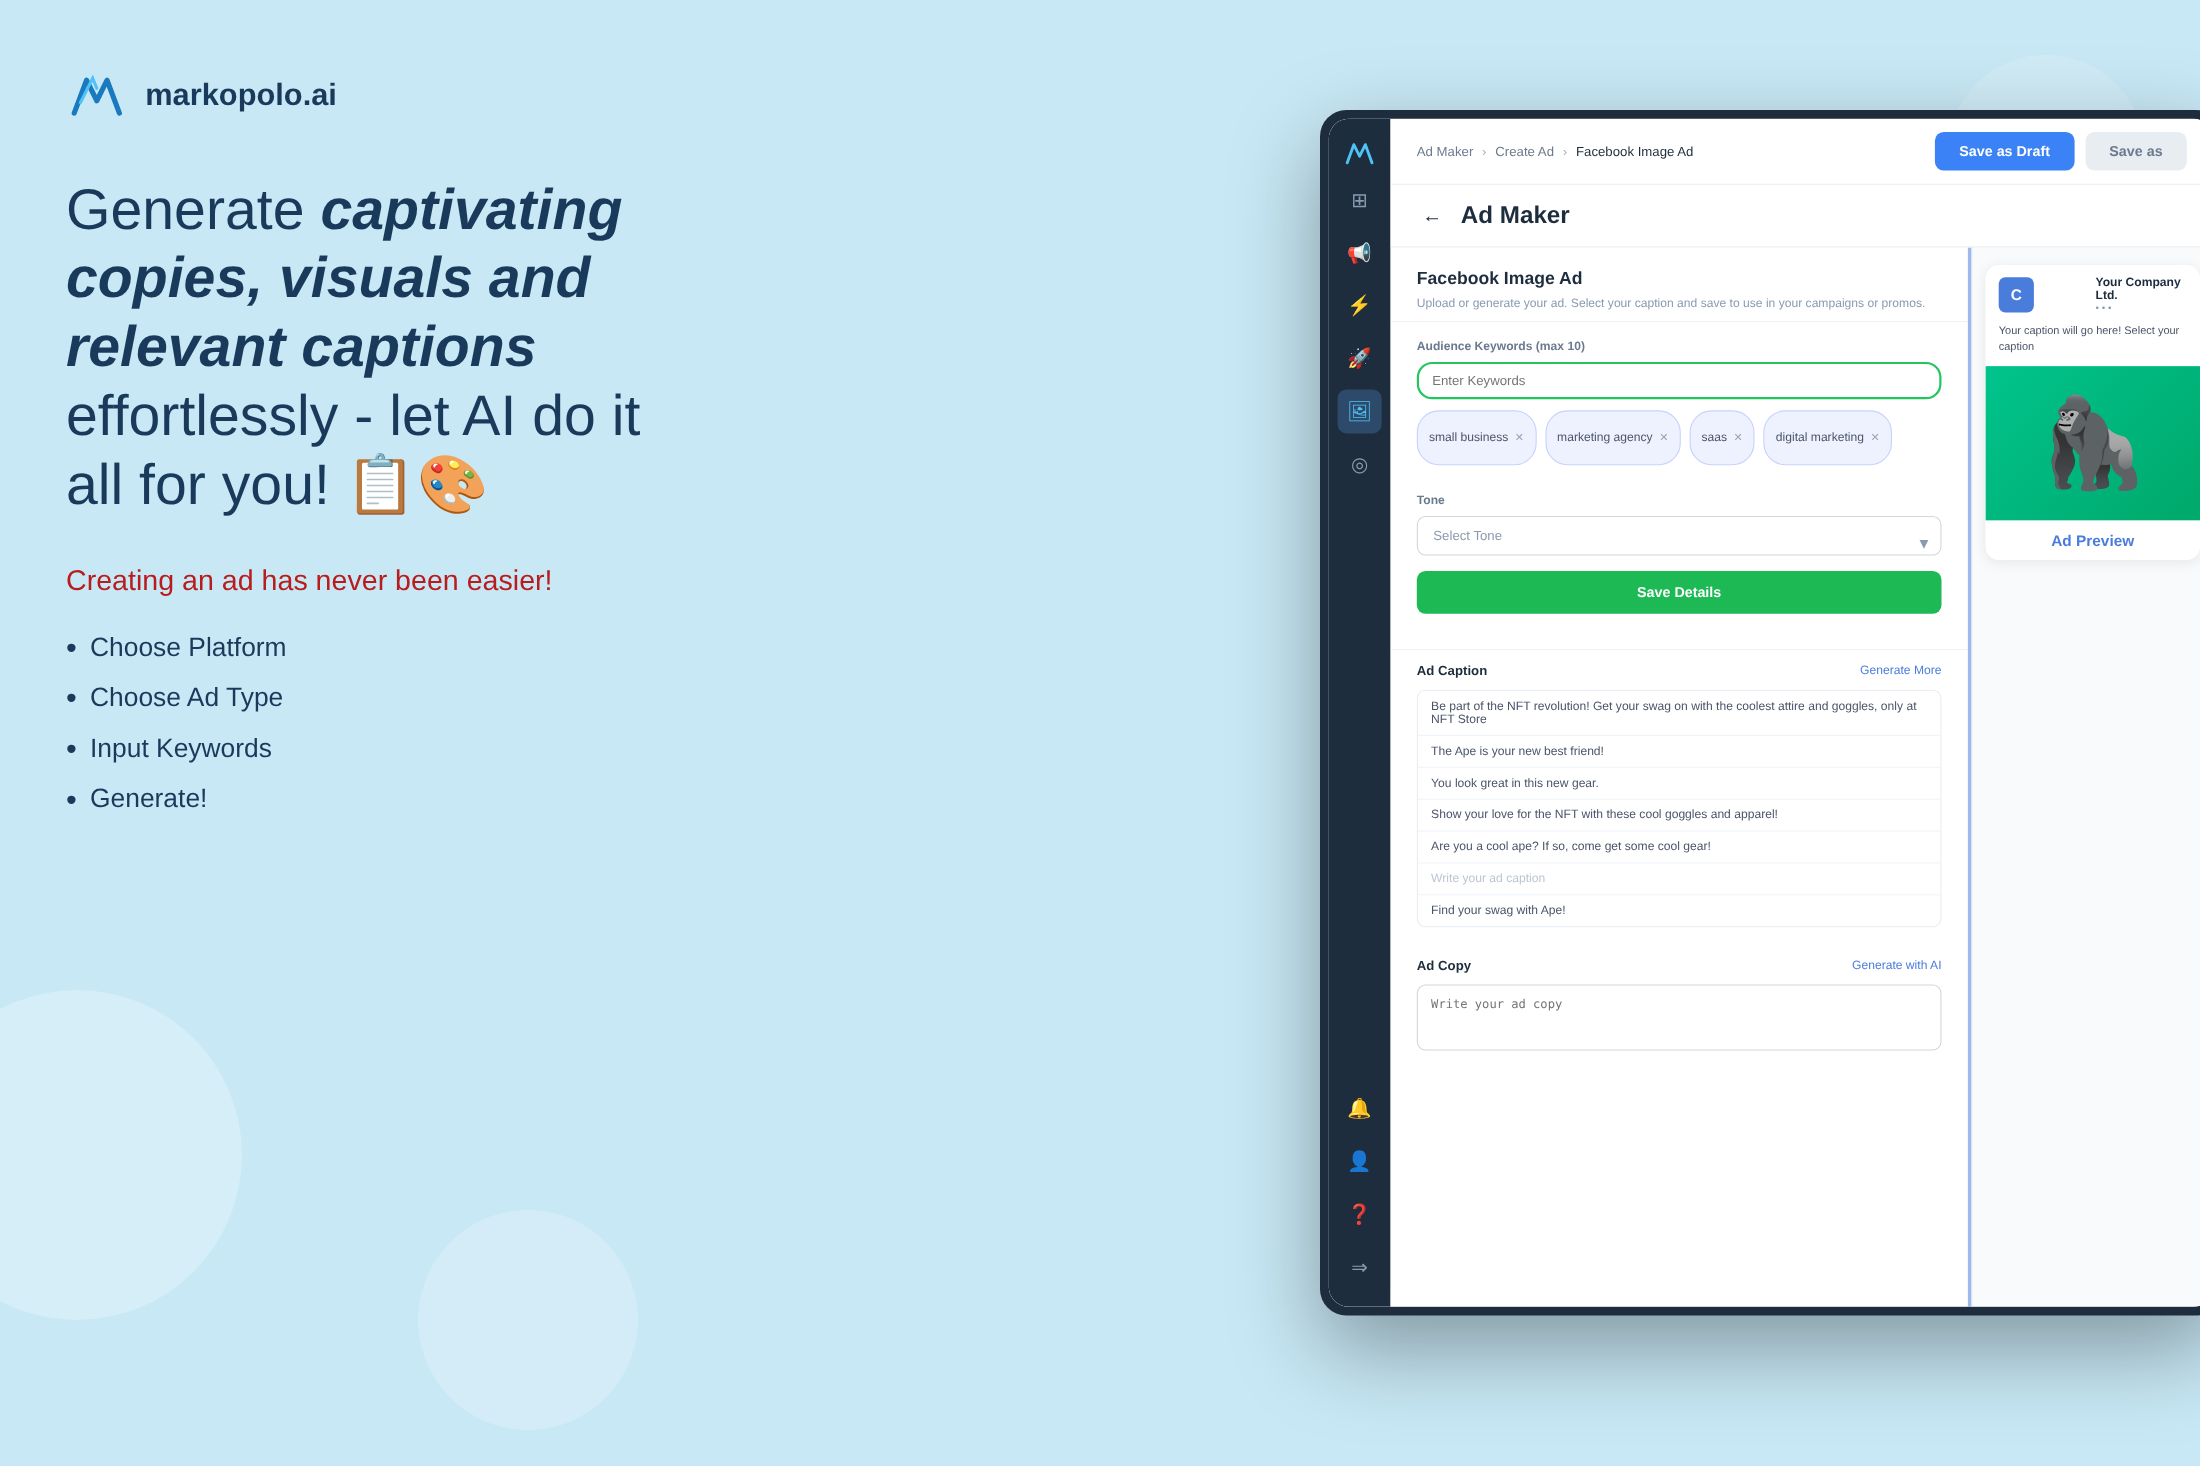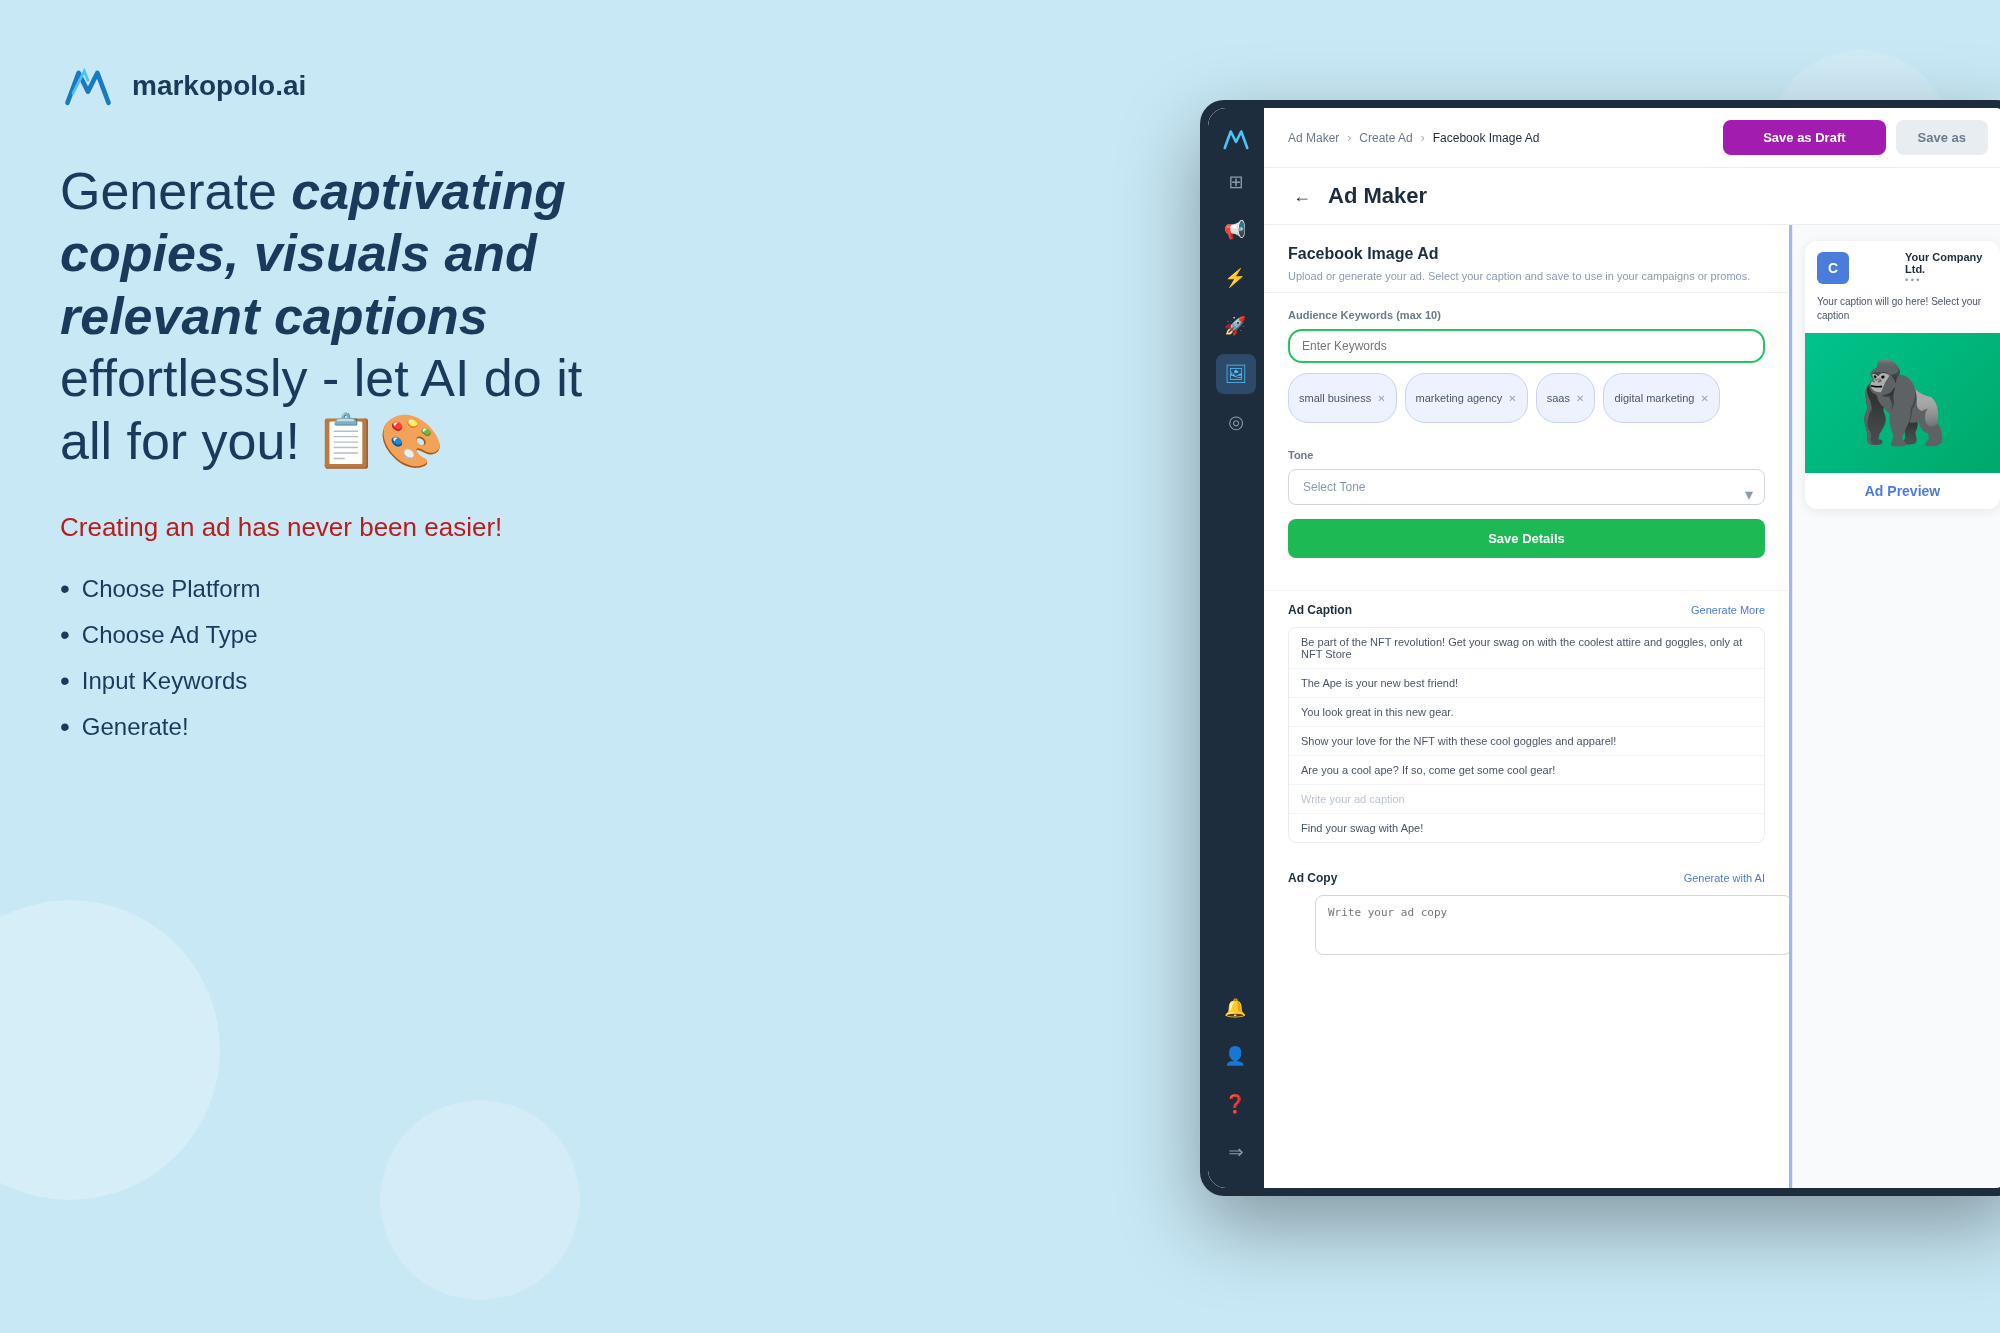--- a/index.html
+++ b/index.html
@@ -161,11 +161,11 @@
       display: flex; gap: 10px; align-items: center;
     }
     .btn-save-draft {
-      background: #a21caf;
+      background: #3b82f6;
       color: white;
       border: none;
       border-radius: 8px;
-      padding: 10px 40px;
+      padding: 10px 22px;
       font-size: 13px;
       font-weight: 600;
       cursor: pointer;

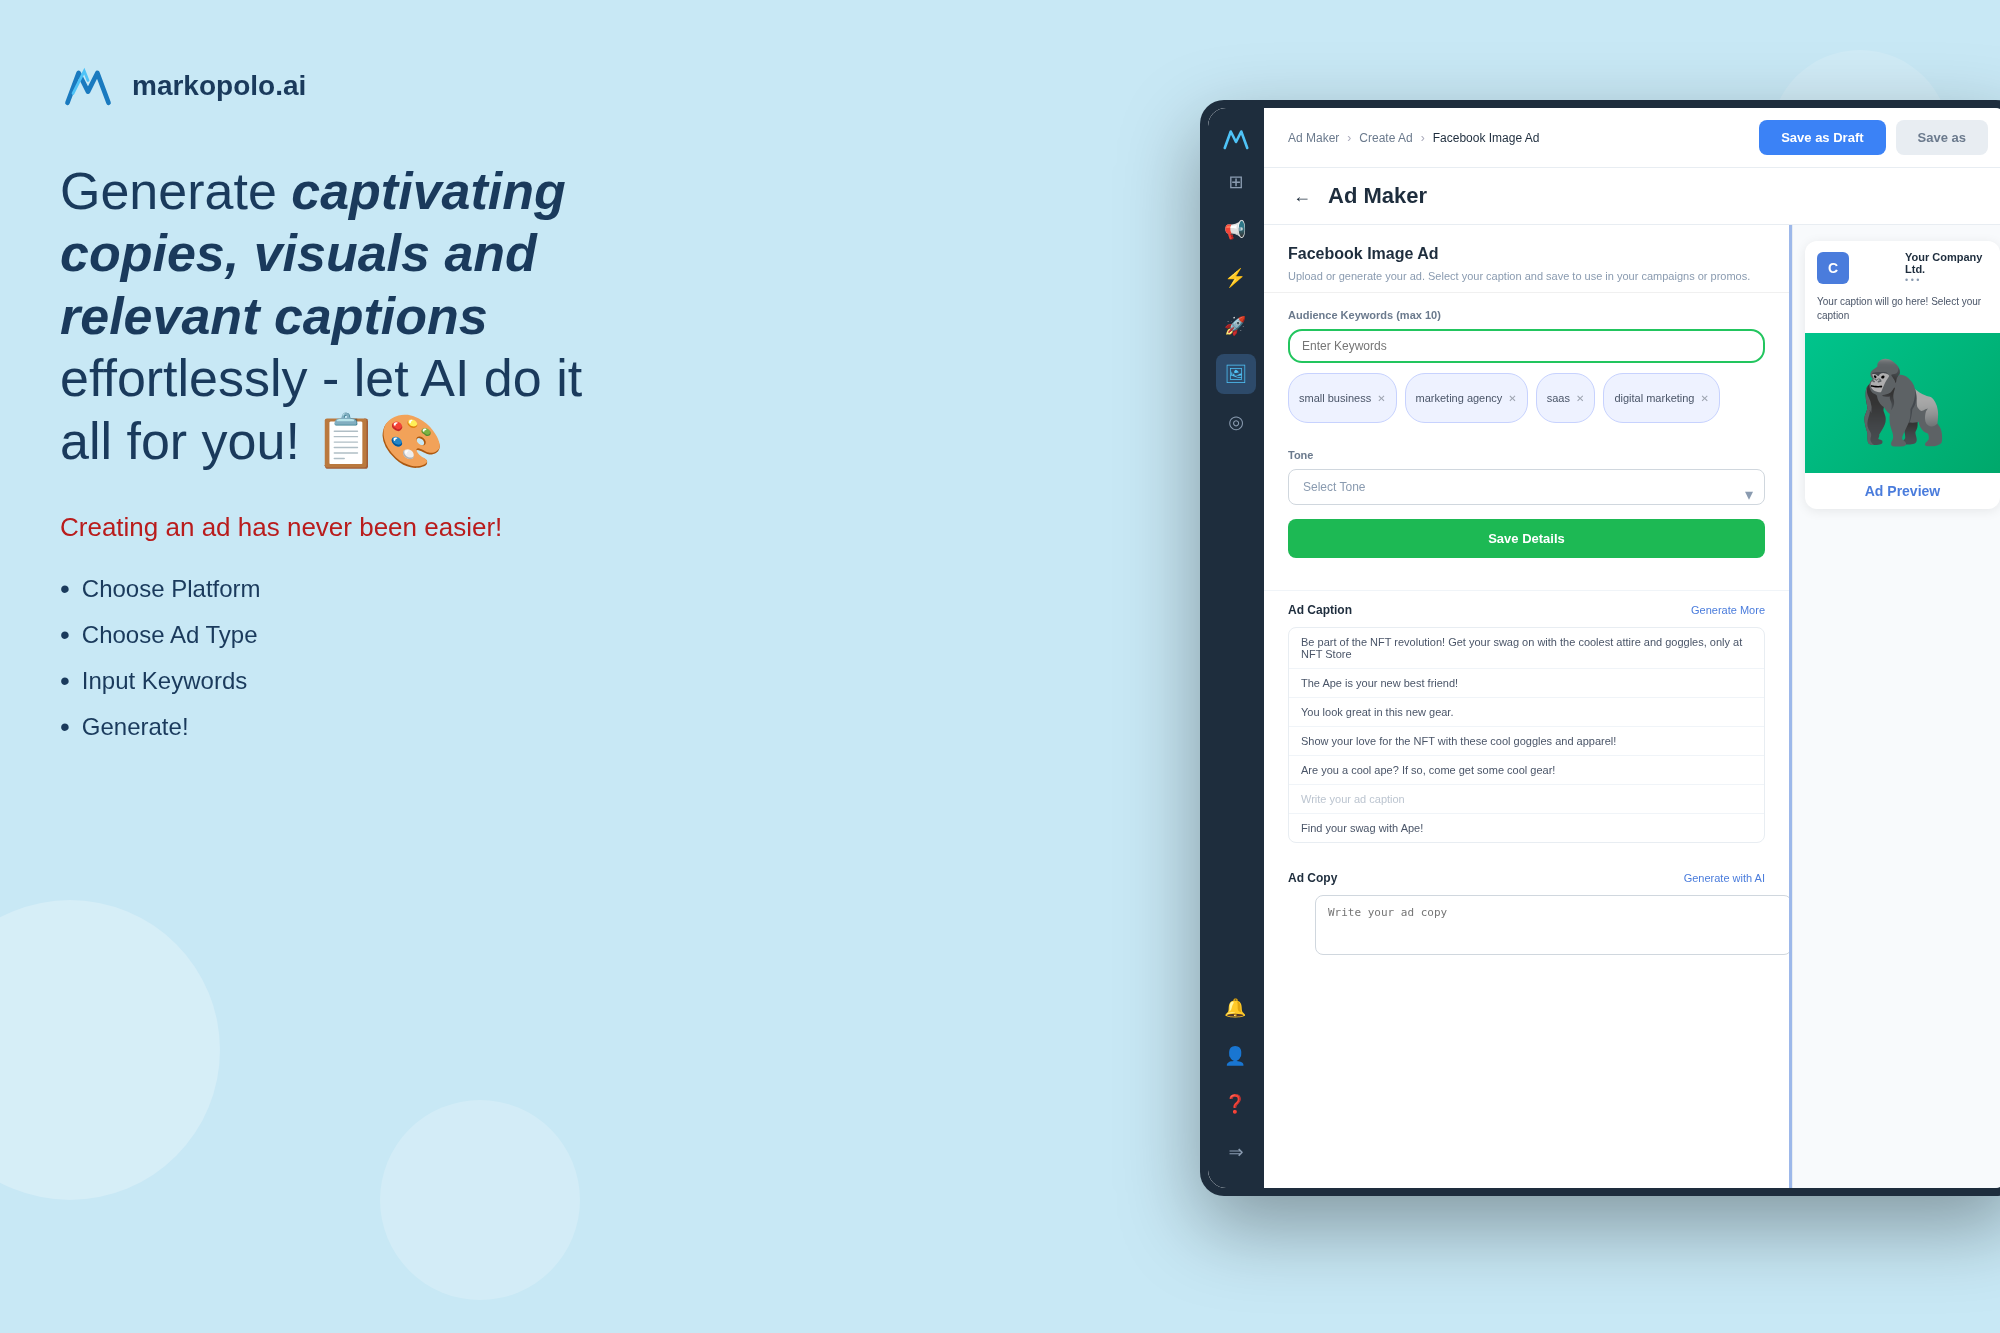--- a/index.html
+++ b/index.html
@@ -343,7 +343,7 @@
       border-radius: 8px;
       padding: 10px 12px;
       font-size: 11px; color: #8a9bb0;
-      height: 60px; resize: none; outline: none; margin-left: 27px;
+      height: 60px; resize: none; outline: none;
     }
 
     

